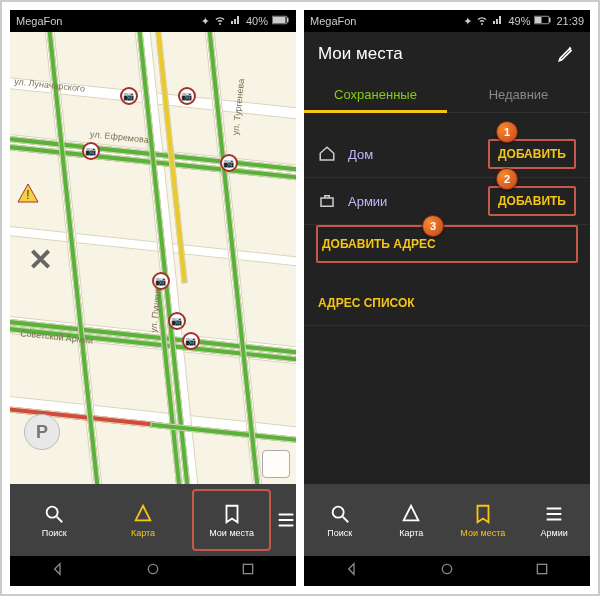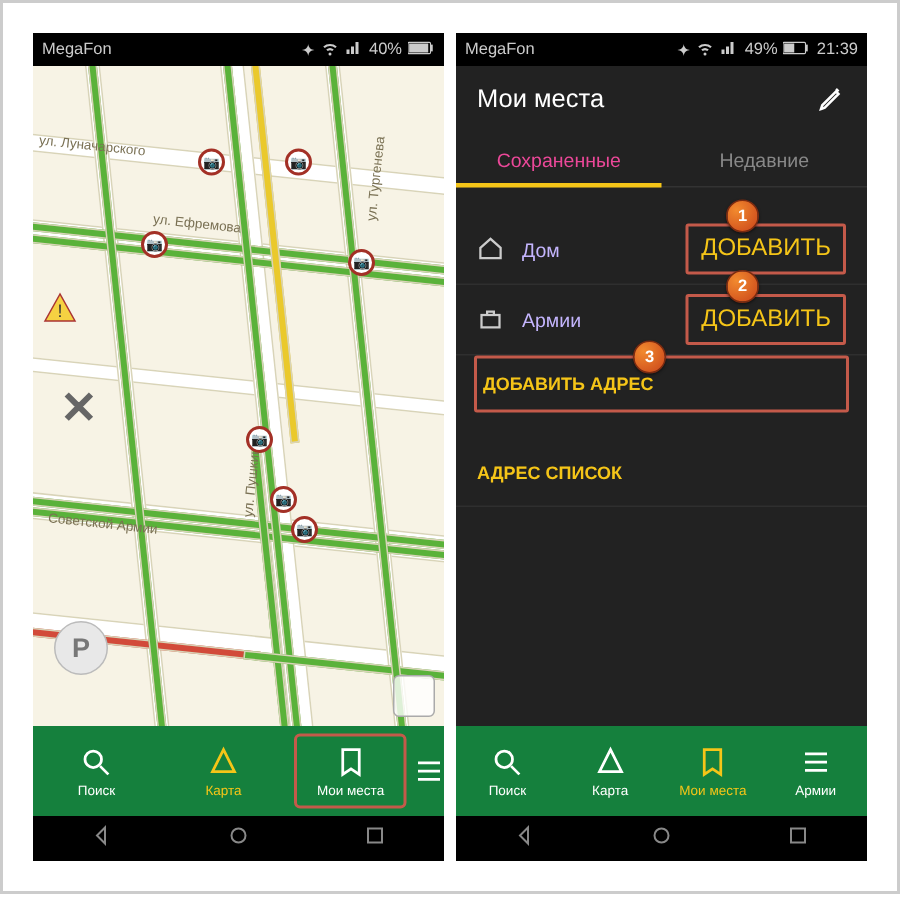--- a/index.html
+++ b/index.html
@@ -3,7 +3,7 @@
 <meta charset="utf-8">
 <style>
 html,body{margin:0;padding:0;font-family:Arial,Helvetica,sans-serif;background:#fff}
-.wrap{width:600px;height:596px;margin:0;position:relative;background:#fff;border:2px solid #ccc;box-sizing:border-box;padding:20px}
+.wrap{width:600px;height:596px;margin:0;position:relative;background:#fff;border:2px solid #ccc;box-sizing:border-box;padding:8px}
 .phones{display:flex;gap:8px;height:100%}
 .phone{flex:1;background:#000;position:relative;display:flex;flex-direction:column;overflow:hidden}
 

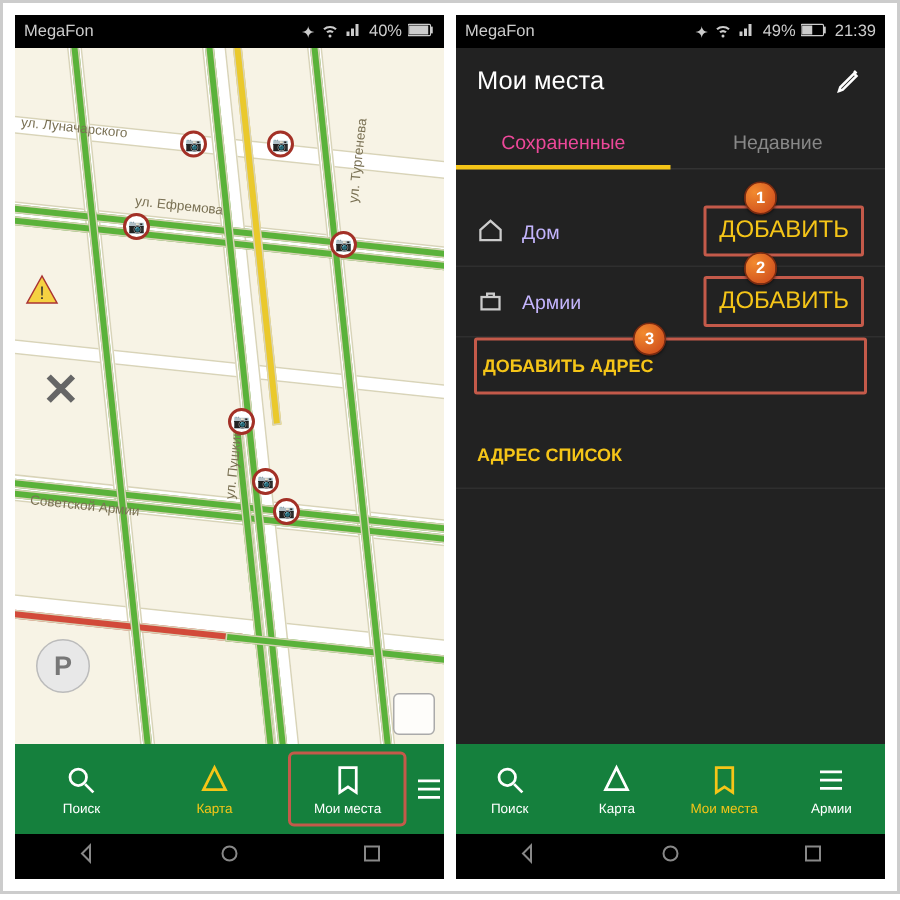--- a/index.html
+++ b/index.html
@@ -39,7 +39,7 @@
 .edit{width:20px;height:20px}
 .tabs{display:flex;height:36px;border-bottom:1px solid #333}
 .tabs .tab{flex:1;display:flex;align-items:center;justify-content:center;color:#888;font-size:13px;position:relative}
-.tabs .tab.active{color:#ec4899}
+.tabs .tab.active{color:#84cc16}
 .tabs .tab.active::after{content:"";position:absolute;bottom:-1px;left:0;right:0;height:3px;background:#f5c518}
 .row{height:46px;display:flex;align-items:center;padding:0 14px;gap:12px;border-bottom:1px solid #2f2f2f;position:relative}
 .row .ic{width:18px;height:18px;flex-shrink:0}

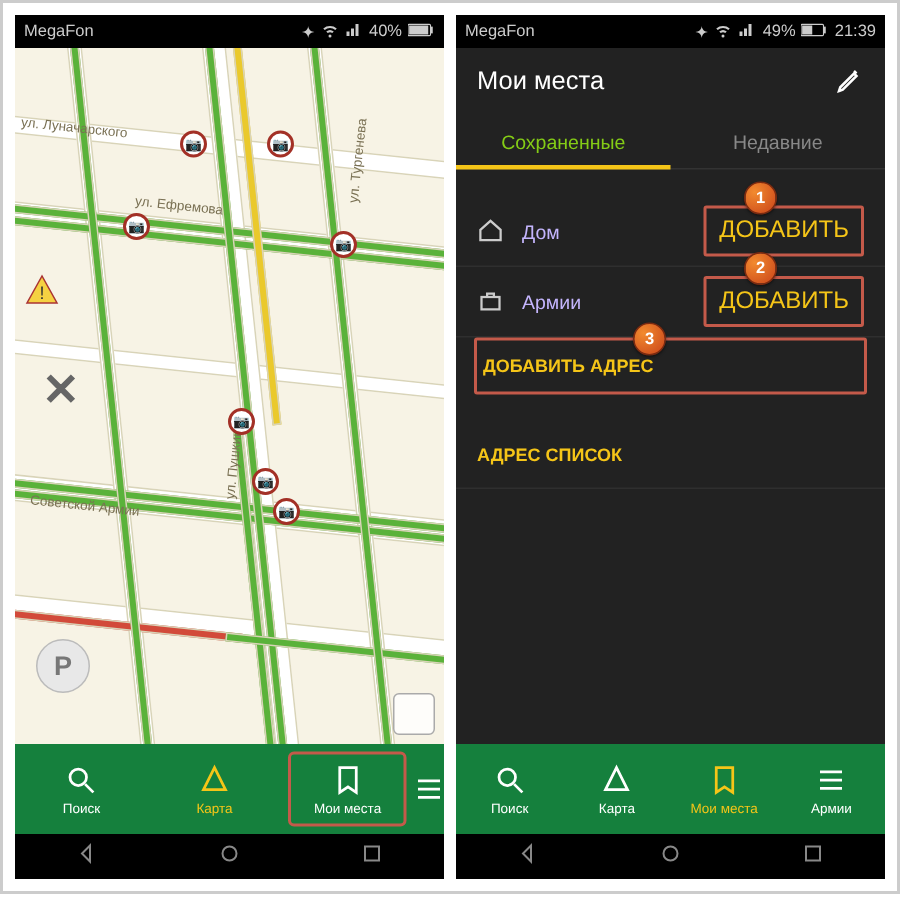--- a/index.html
+++ b/index.html
@@ -44,7 +44,7 @@
 .row{height:46px;display:flex;align-items:center;padding:0 14px;gap:12px;border-bottom:1px solid #2f2f2f;position:relative}
 .row .ic{width:18px;height:18px;flex-shrink:0}
 .row .lbl{flex:1;color:#c4b5fd}
-.row .act{color:#f5c518;font-size:16px;font-weight:normal;padding:6px 8px;position:relative}
+.row .act{color:#f5c518;font-size:12px;font-weight:bold;padding:6px 8px;position:relative}
 .row .act.hlbox{border:2px solid #c45a4a;border-radius:2px}
 .gap{height:18px}
 .section{padding:0 14px;height:32px;display:flex;align-items:center;color:#888;font-size:11px;letter-spacing:.5px}

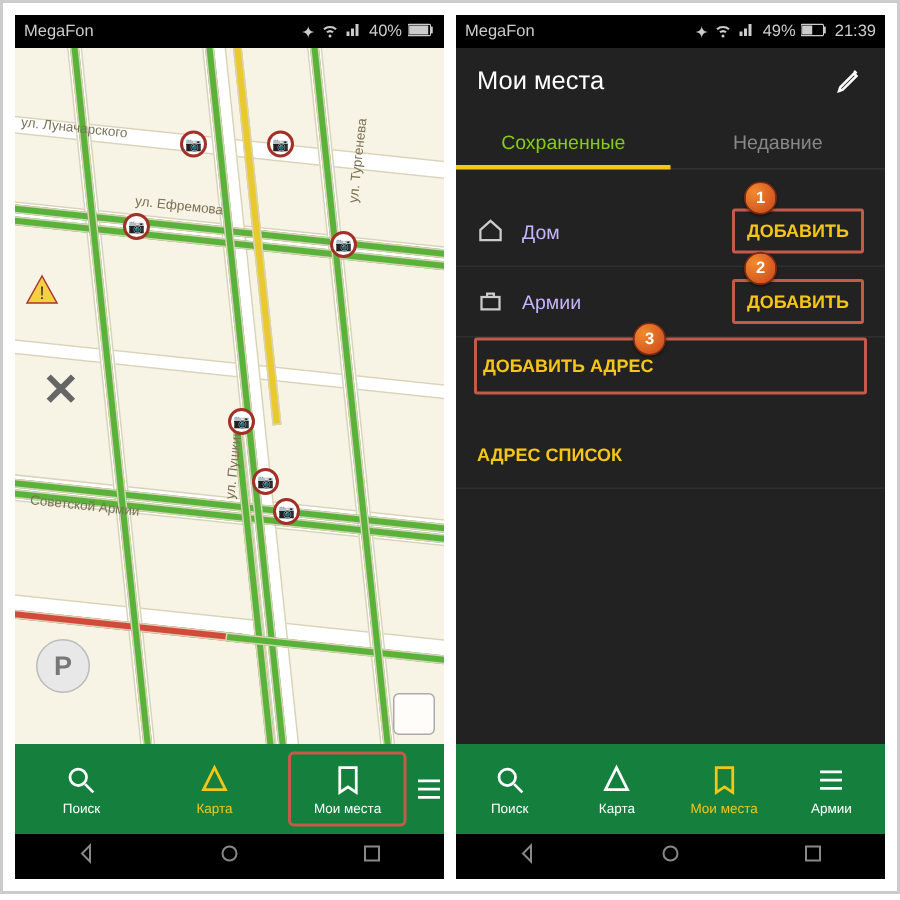--- a/index.html
+++ b/index.html
@@ -25,7 +25,7 @@
 .map .pbtn{position:absolute;width:34px;height:34px;border-radius:50%;background:#e8e8e8;border:1px solid #bbb;display:flex;align-items:center;justify-content:center;font-size:18px;color:#777;font-weight:bold}
 .map .layers{position:absolute;right:6px;bottom:6px;width:26px;height:26px;border-radius:4px;background:rgba(255,255,255,.8);border:1px solid #aaa}
 
-.nav{height:60px;background:#15803d;display:flex}
+.nav{height:72px;background:#404040;display:flex}
 .nav .item{flex:1;display:flex;flex-direction:column;align-items:center;justify-content:center;gap:3px;color:#fff;font-size:9px;position:relative}
 .nav .item.active{color:#f5c518}
 .nav .item svg{width:22px;height:22px}

